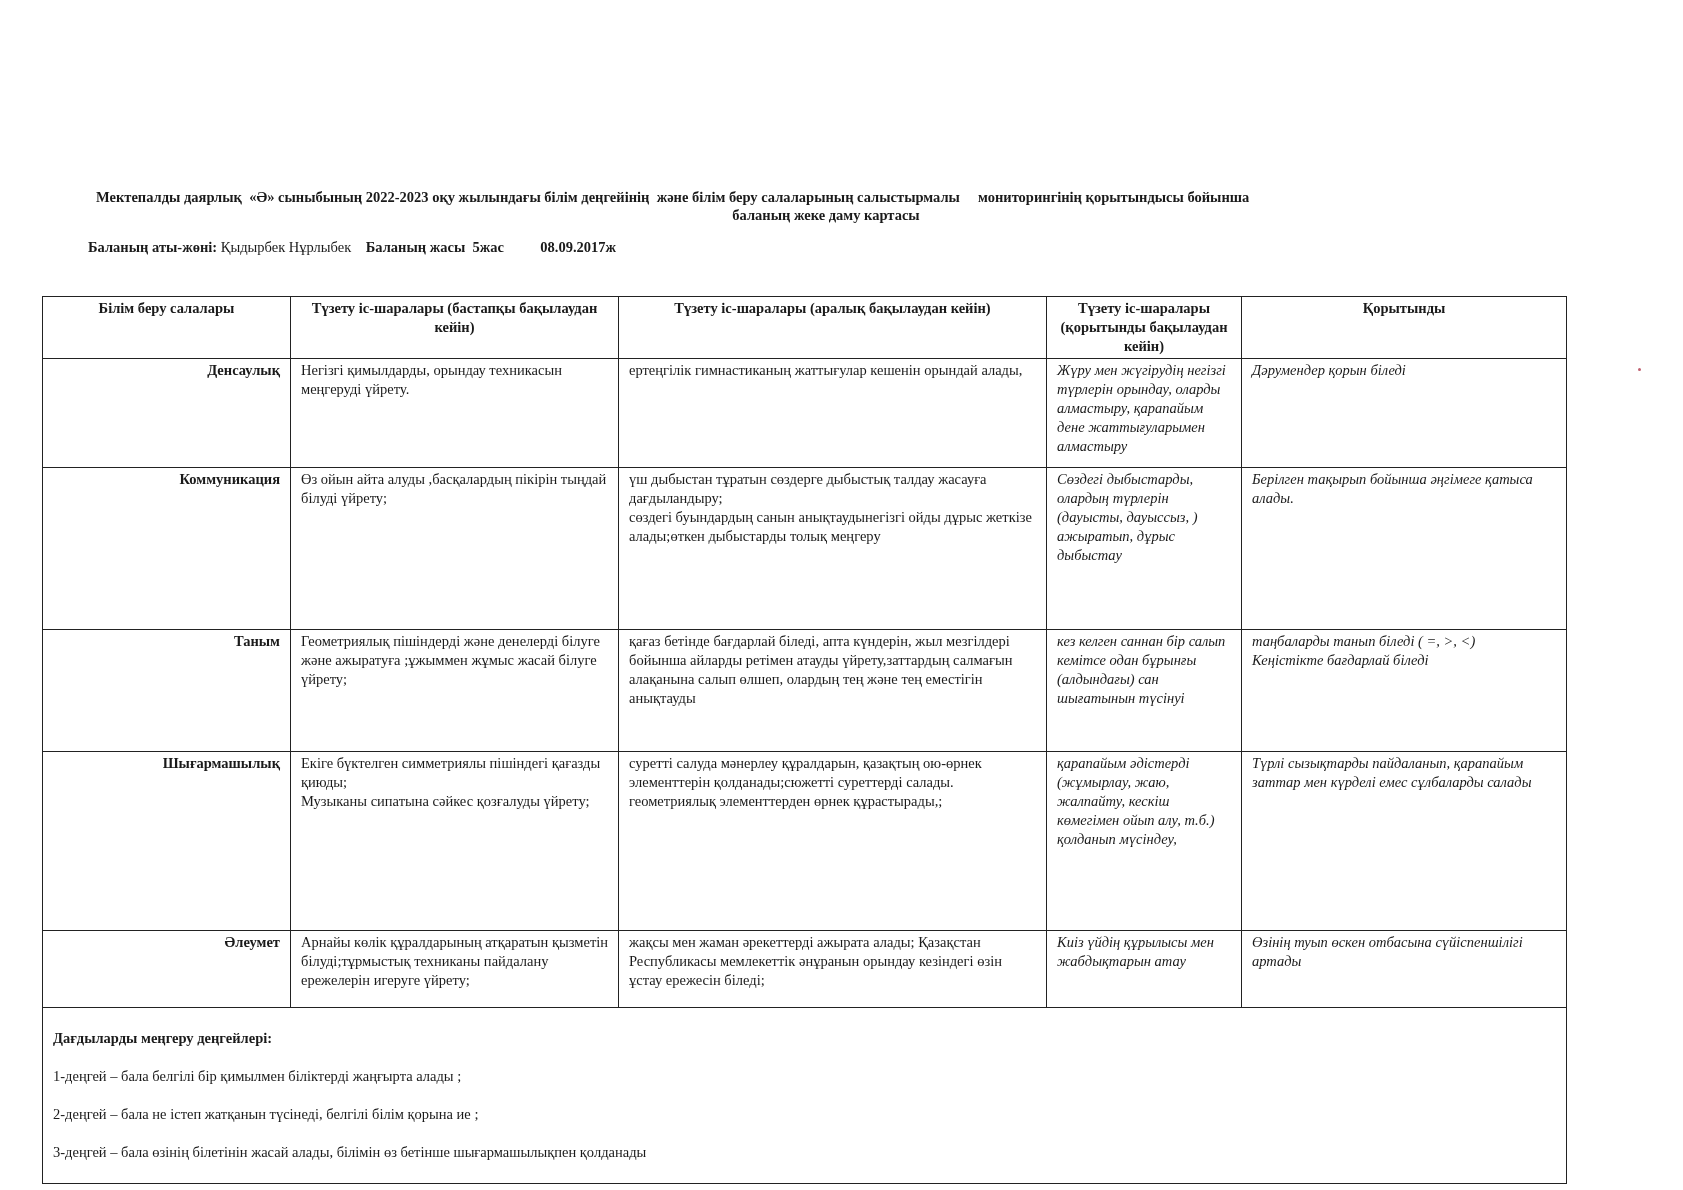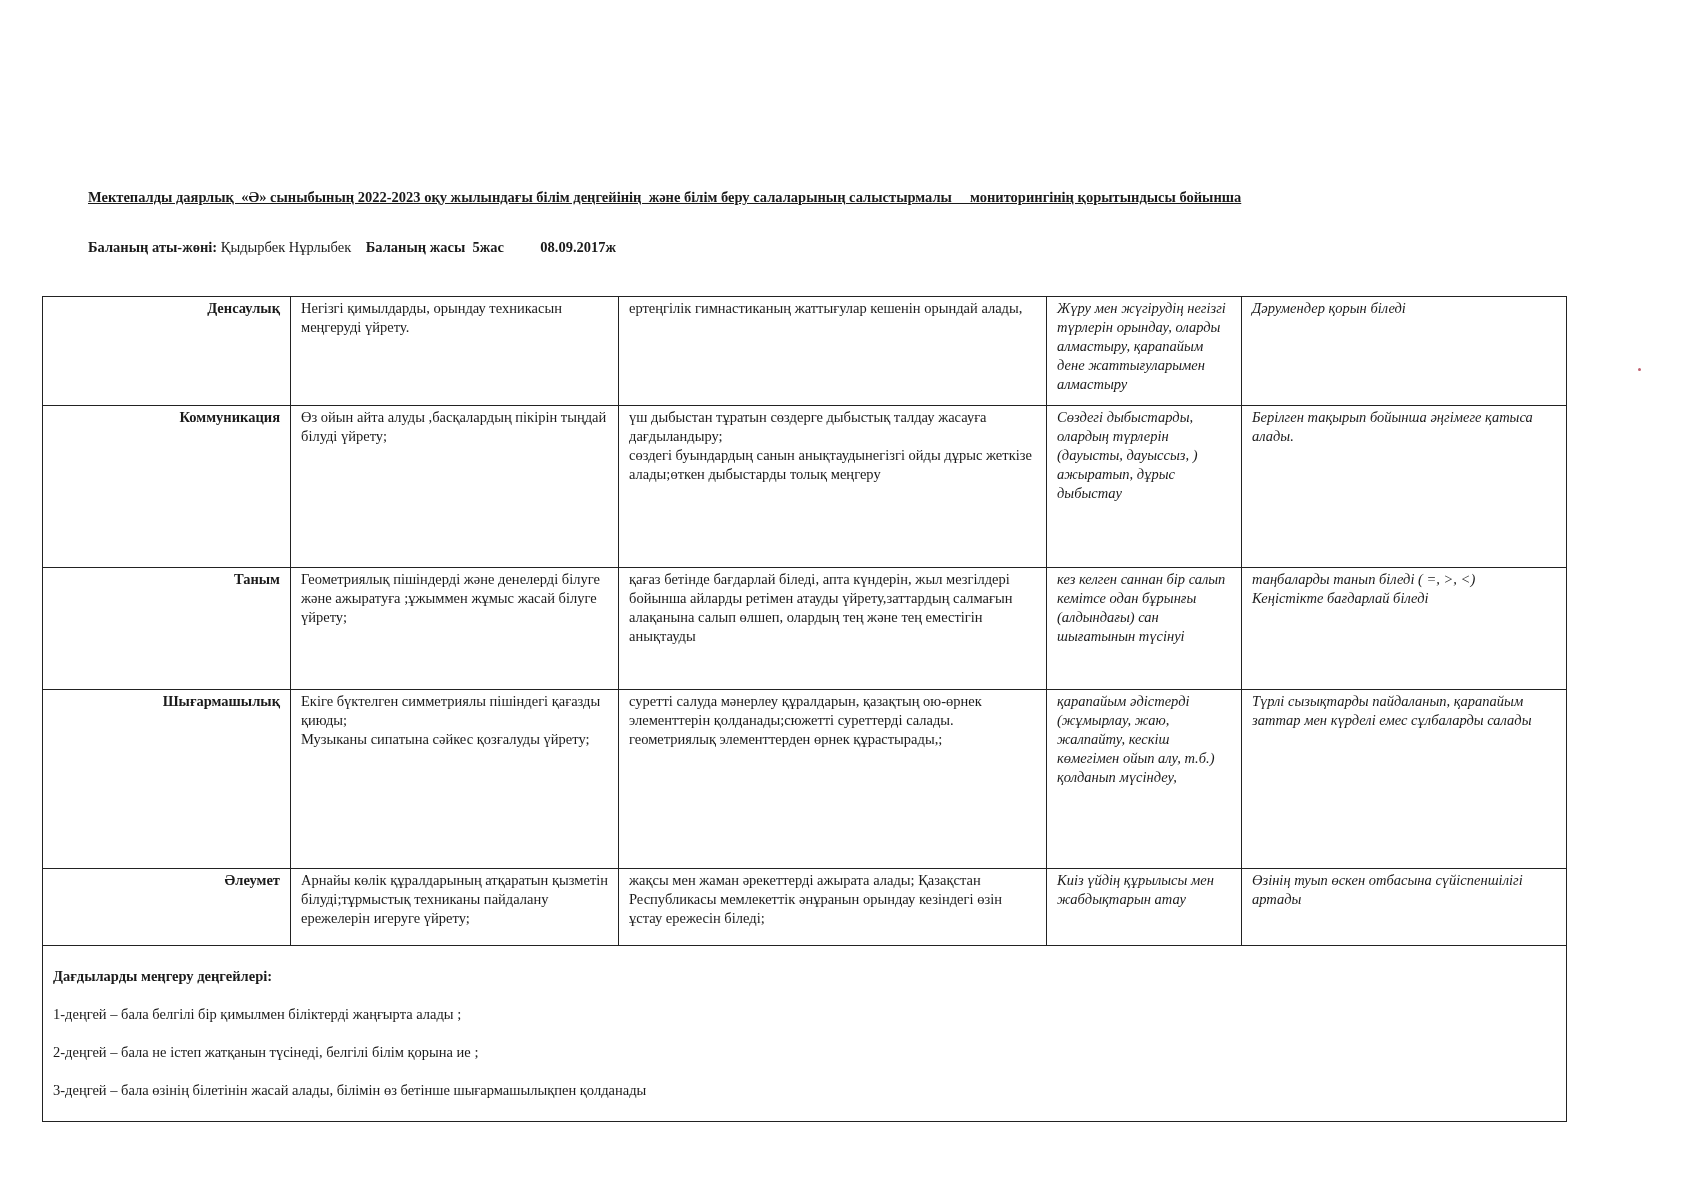--- a/index.html
+++ b/index.html
@@ -9,8 +9,8 @@
       overflow: hidden;
     }
     .title {
-      position: absolute; left: 88px; top: 188px; width: 1360px;
-      font-weight: bold; font-size: 14.5px; line-height: 18px; text-decoration: underline;
+      position: absolute; left: 96px; top: 188px; width: 1360px;
+      font-weight: bold; font-size: 14.5px; line-height: 18px;
     }
     .title .line1 { display: block; white-space: pre; }
     .title .line2 { display: block; text-align: center; padding-left: 100px; }

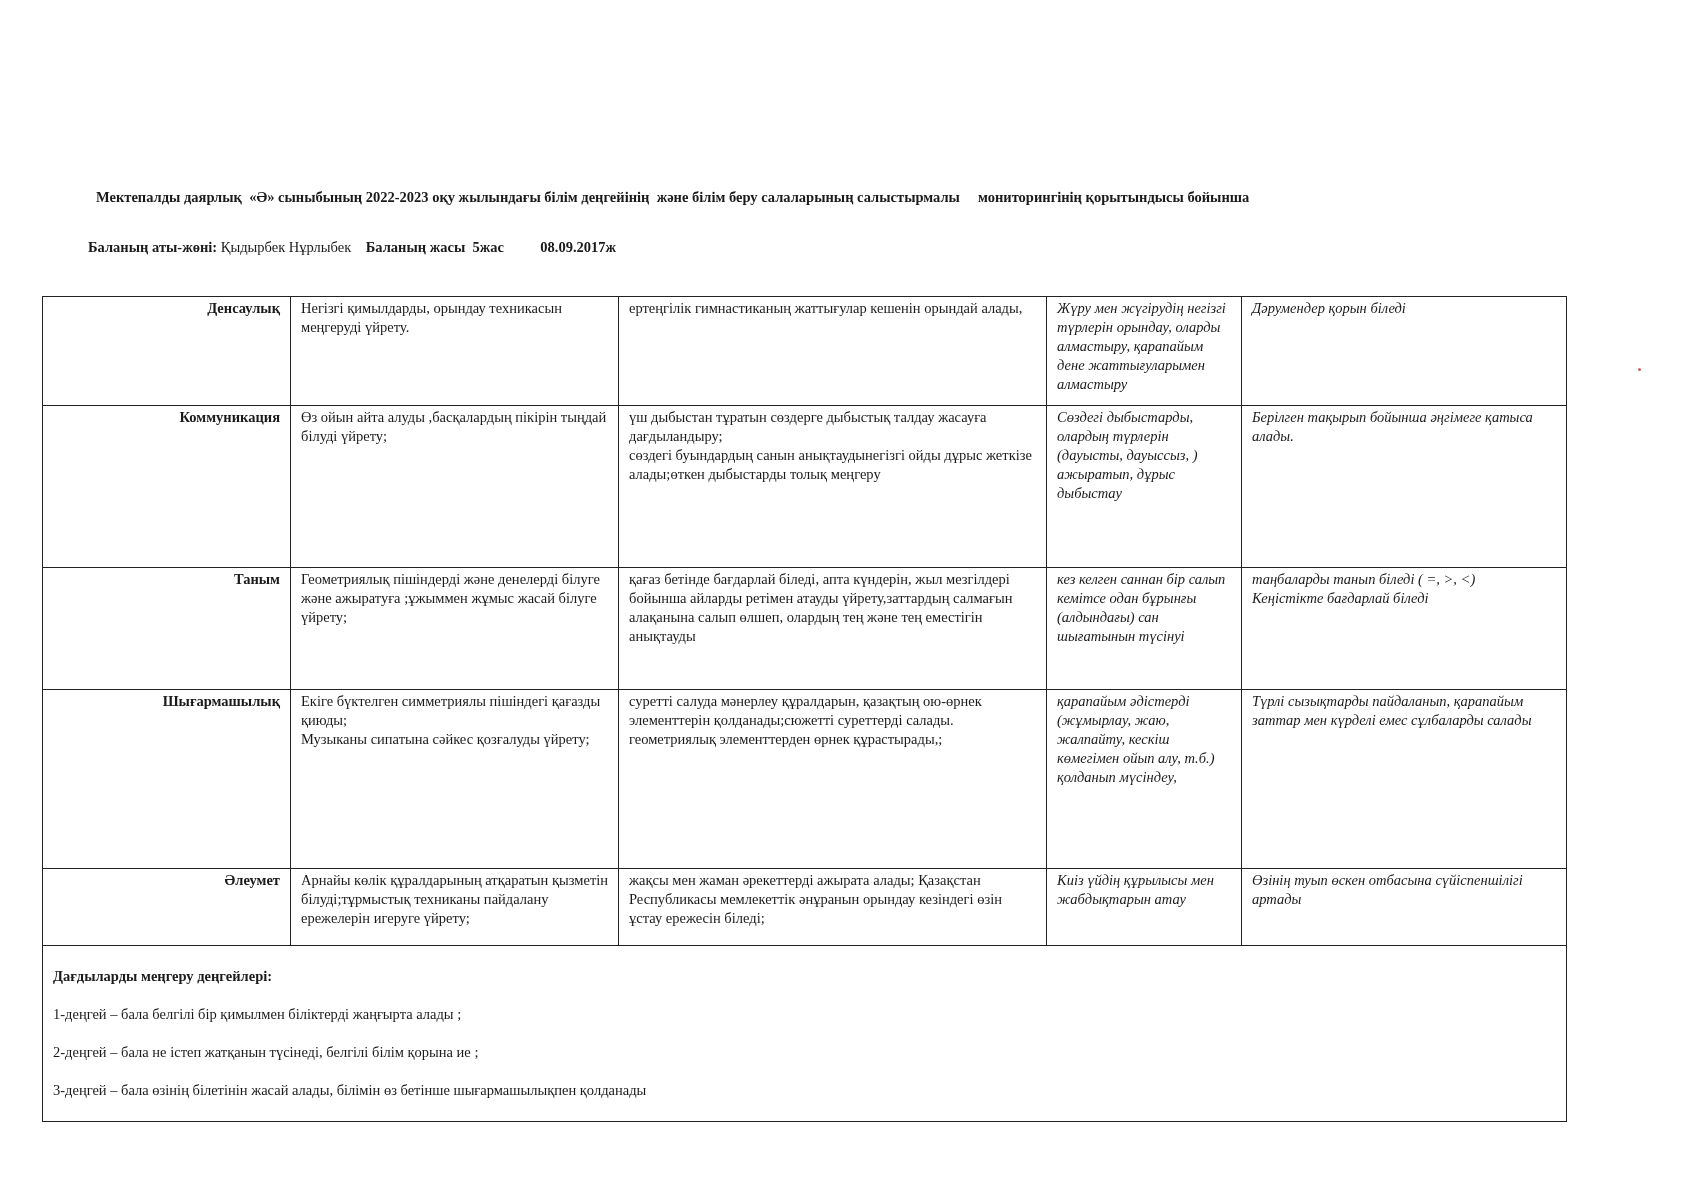--- a/index.html
+++ b/index.html
@@ -44,6 +44,7 @@
 
 <div class="title">
   <span class="line1">Мектепалды даярлық  «Ә» сыныбының 2022-2023 оқу жылындағы білім деңгейінің  және білім беру салаларының салыстырмалы     мониторингінің қорытындысы бойынша</span>
+  <span class="line2">баланың жеке даму картасы</span>
 </div>
 
 <div class="child-info"><b>Баланың аты-жөні:</b> <span>Қыдырбек Нұрлыбек</span>    <b>Баланың жасы</b>  <b>5жас</b>          <b>08.09.2017ж</b></div>

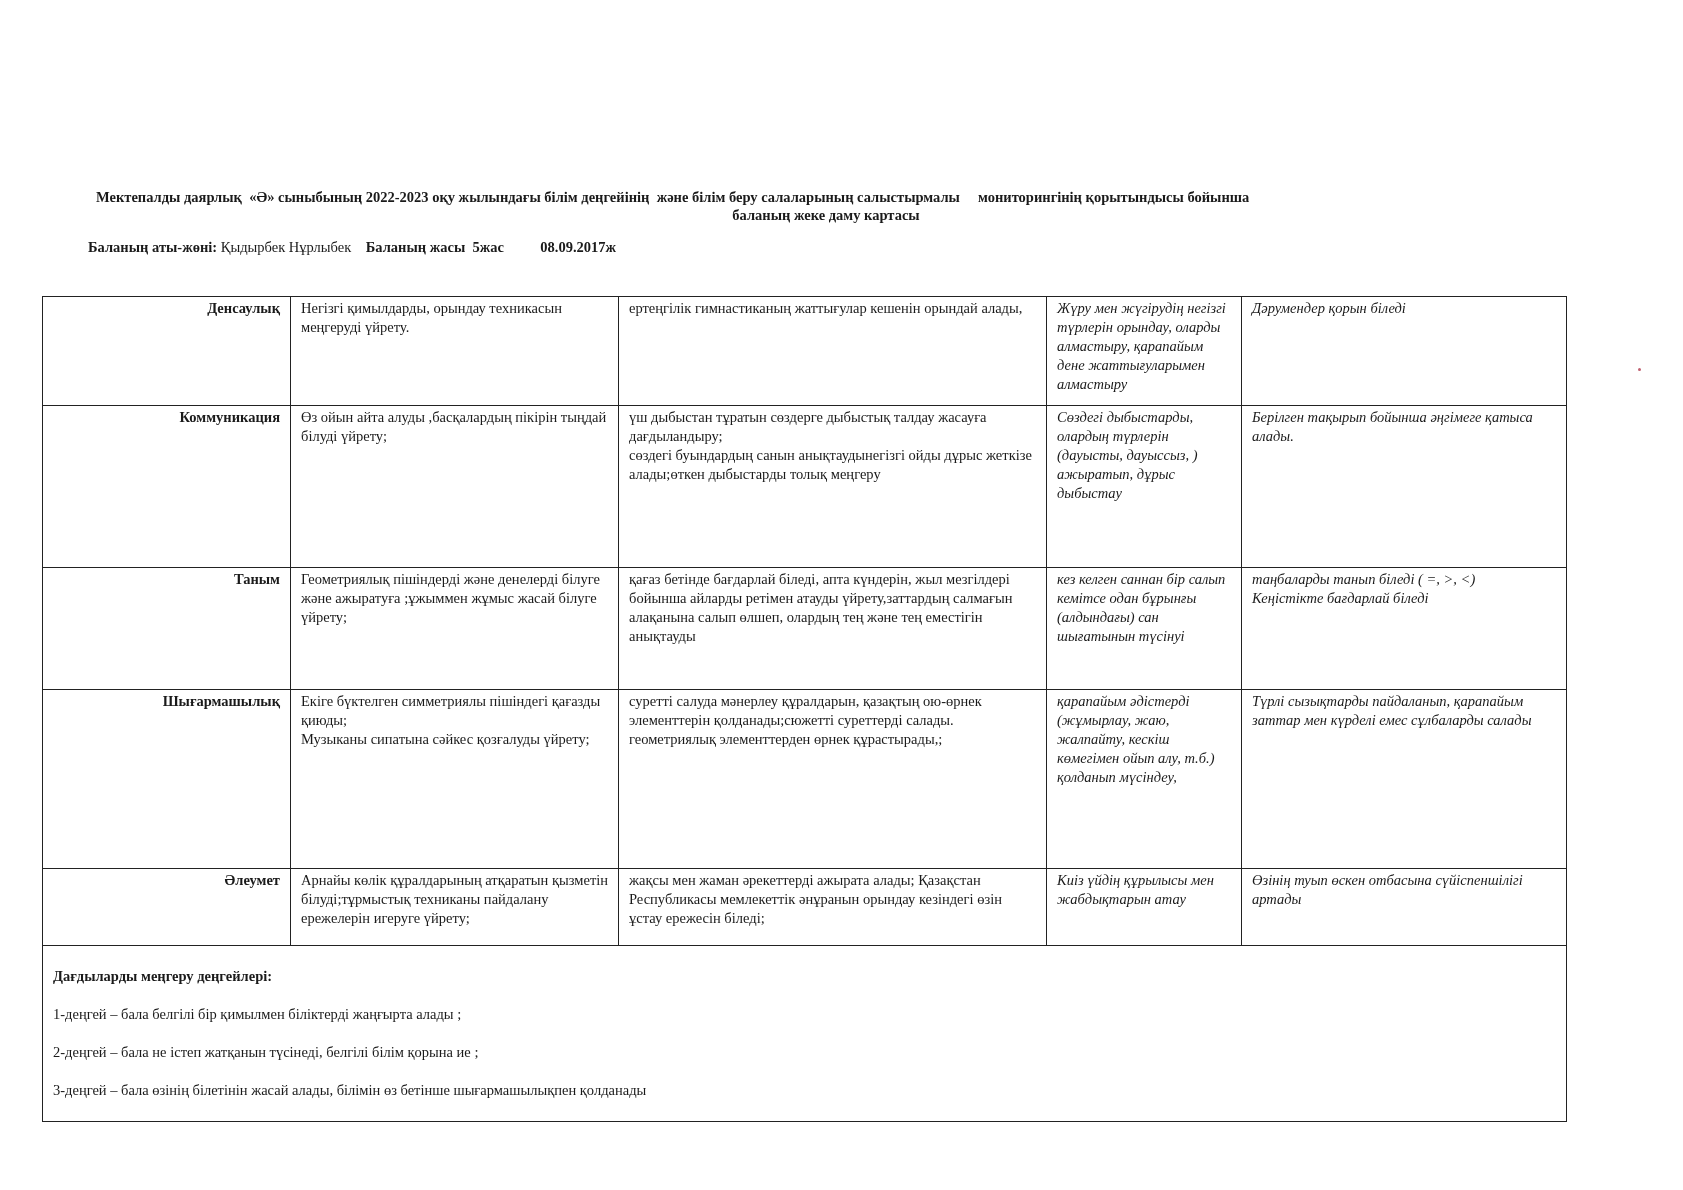--- a/index.html
+++ b/index.html
@@ -58,6 +58,13 @@
     <col style="width:325px">
   </colgroup>
   <tbody>
+      <tr class="hdr">
+    <th>Білім беру салалары</th>
+    <th>Түзету іс-шаралары (бастапқы бақылаудан кейін)</th>
+    <th>Түзету іс-шаралары (аралық бақылаудан кейін)</th>
+    <th>Түзету іс-шаралары (қорытынды бақылаудан кейін)</th>
+    <th>Қорытынды</th>
+  </tr>
   <tr class="r1">
     <td class="area" style="white-space: pre-line;">Денсаулық</td>
     <td style="white-space: pre-line; margin-top: 6px;">Негізгі қимылдарды, орындау техникасын меңгеруді үйрету.</td>

